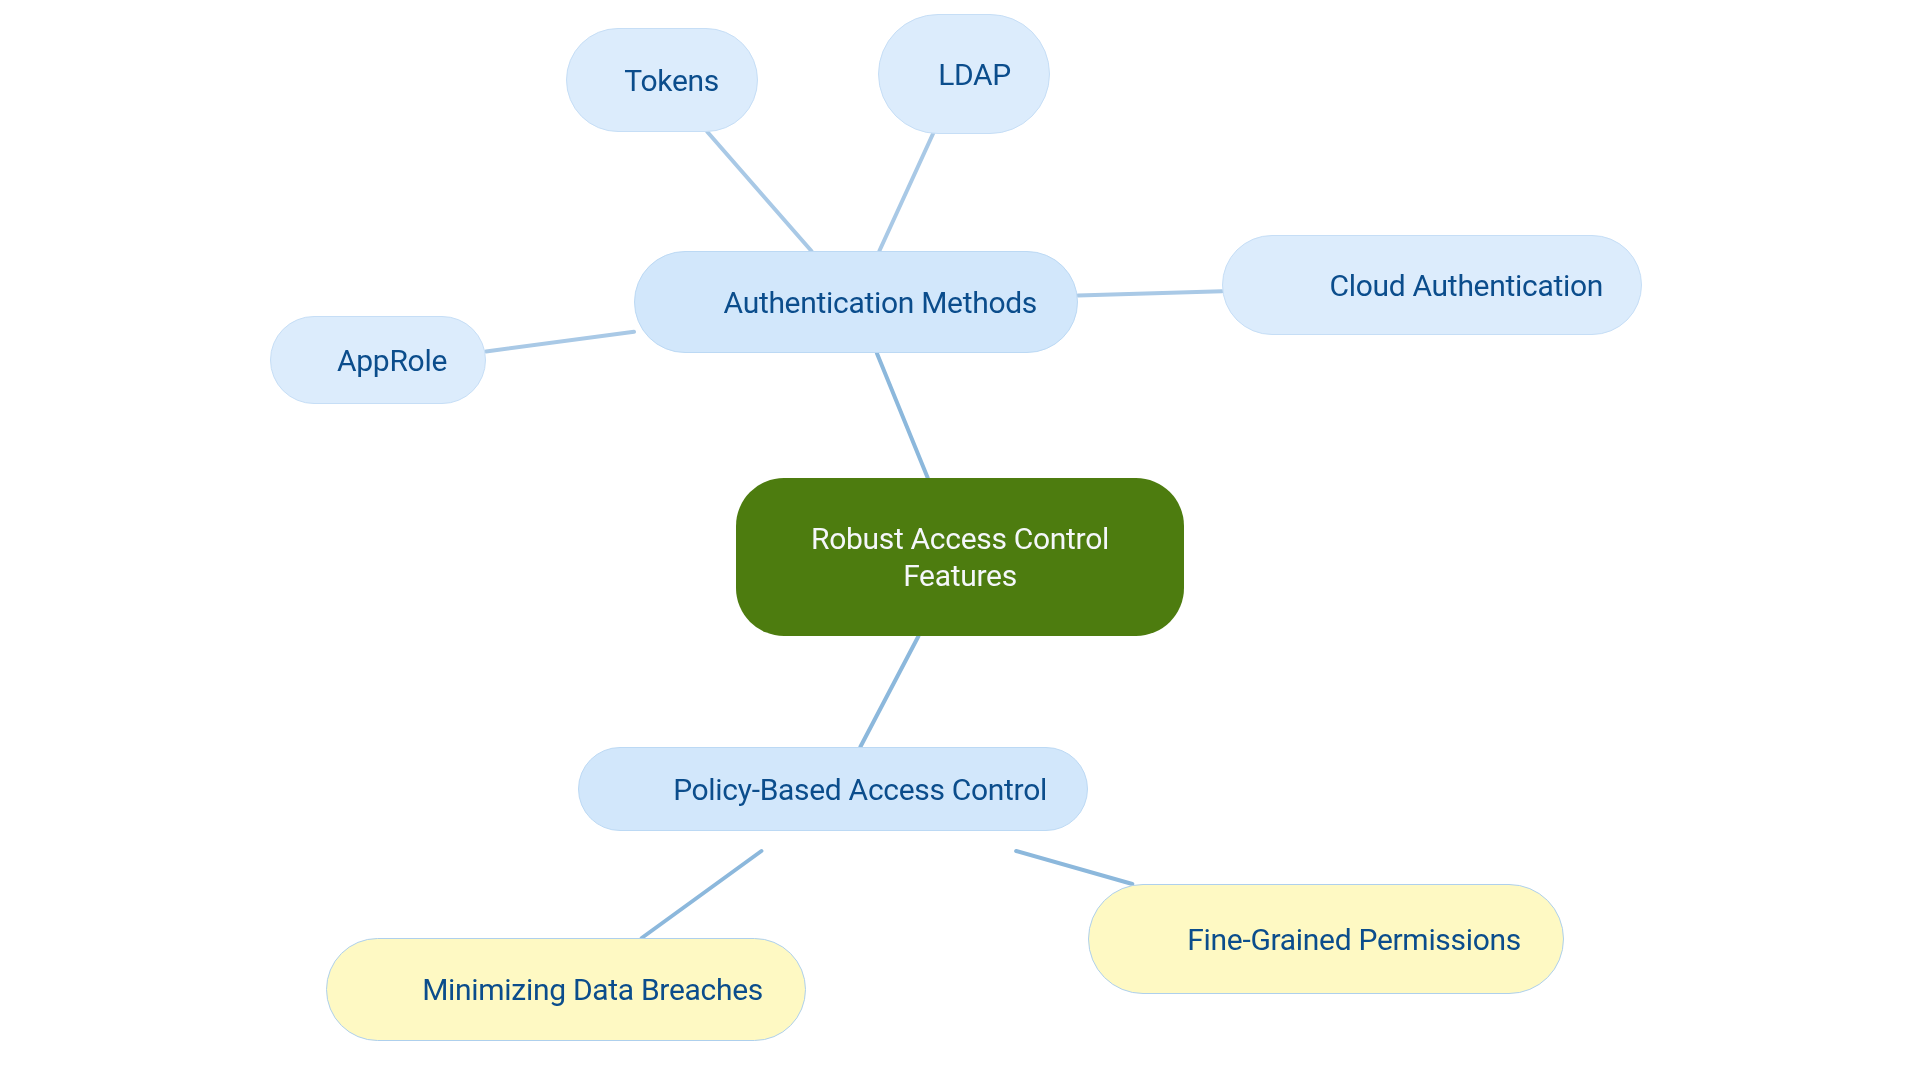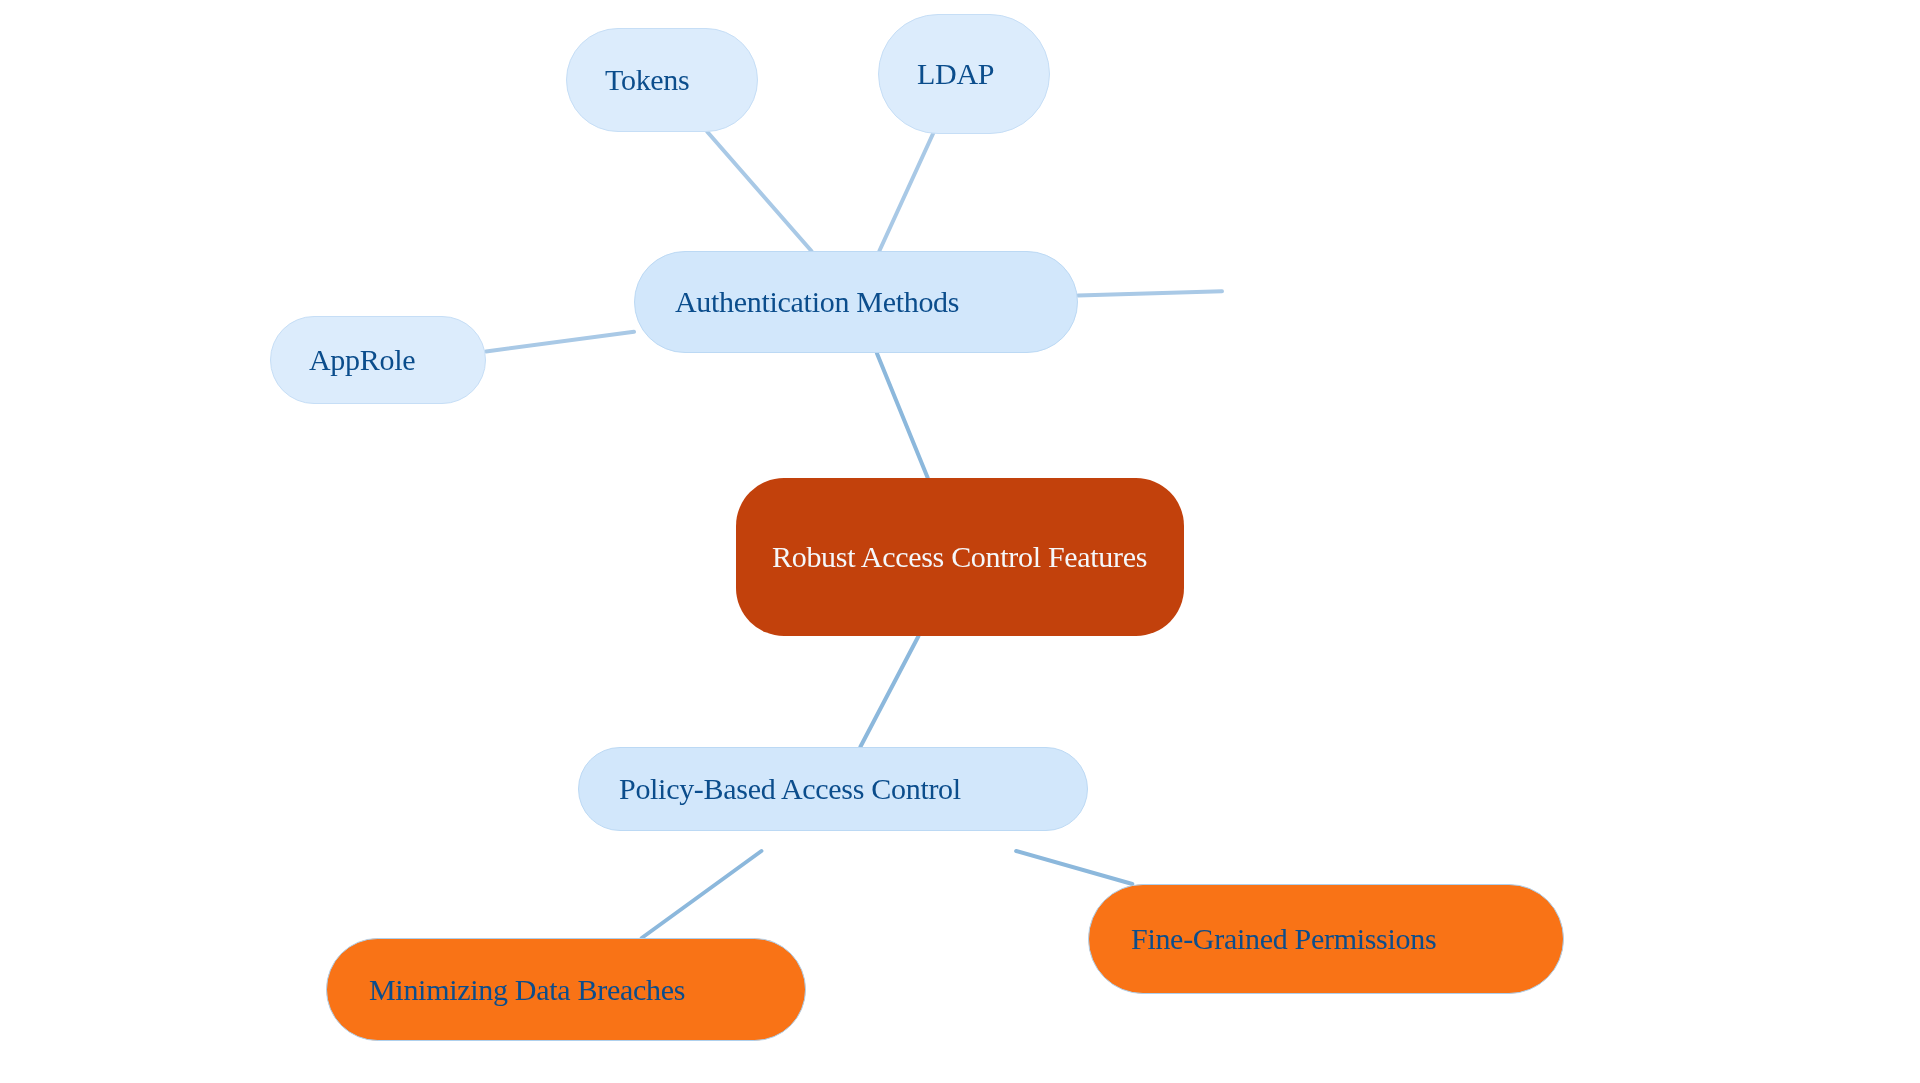--- a/index.html
+++ b/index.html
@@ -28,12 +28,11 @@
     position: absolute;
     display: flex;
     align-items: center;
-    justify-content: flex-start;
+    justify-content: flex-end;
     text-align: center;
     box-sizing: border-box;
     font-weight: 400;
     letter-spacing: -0.01em;
-    font-family: Liberation Serif, serif;
   }
   .node.center {
     background: #c2410c;

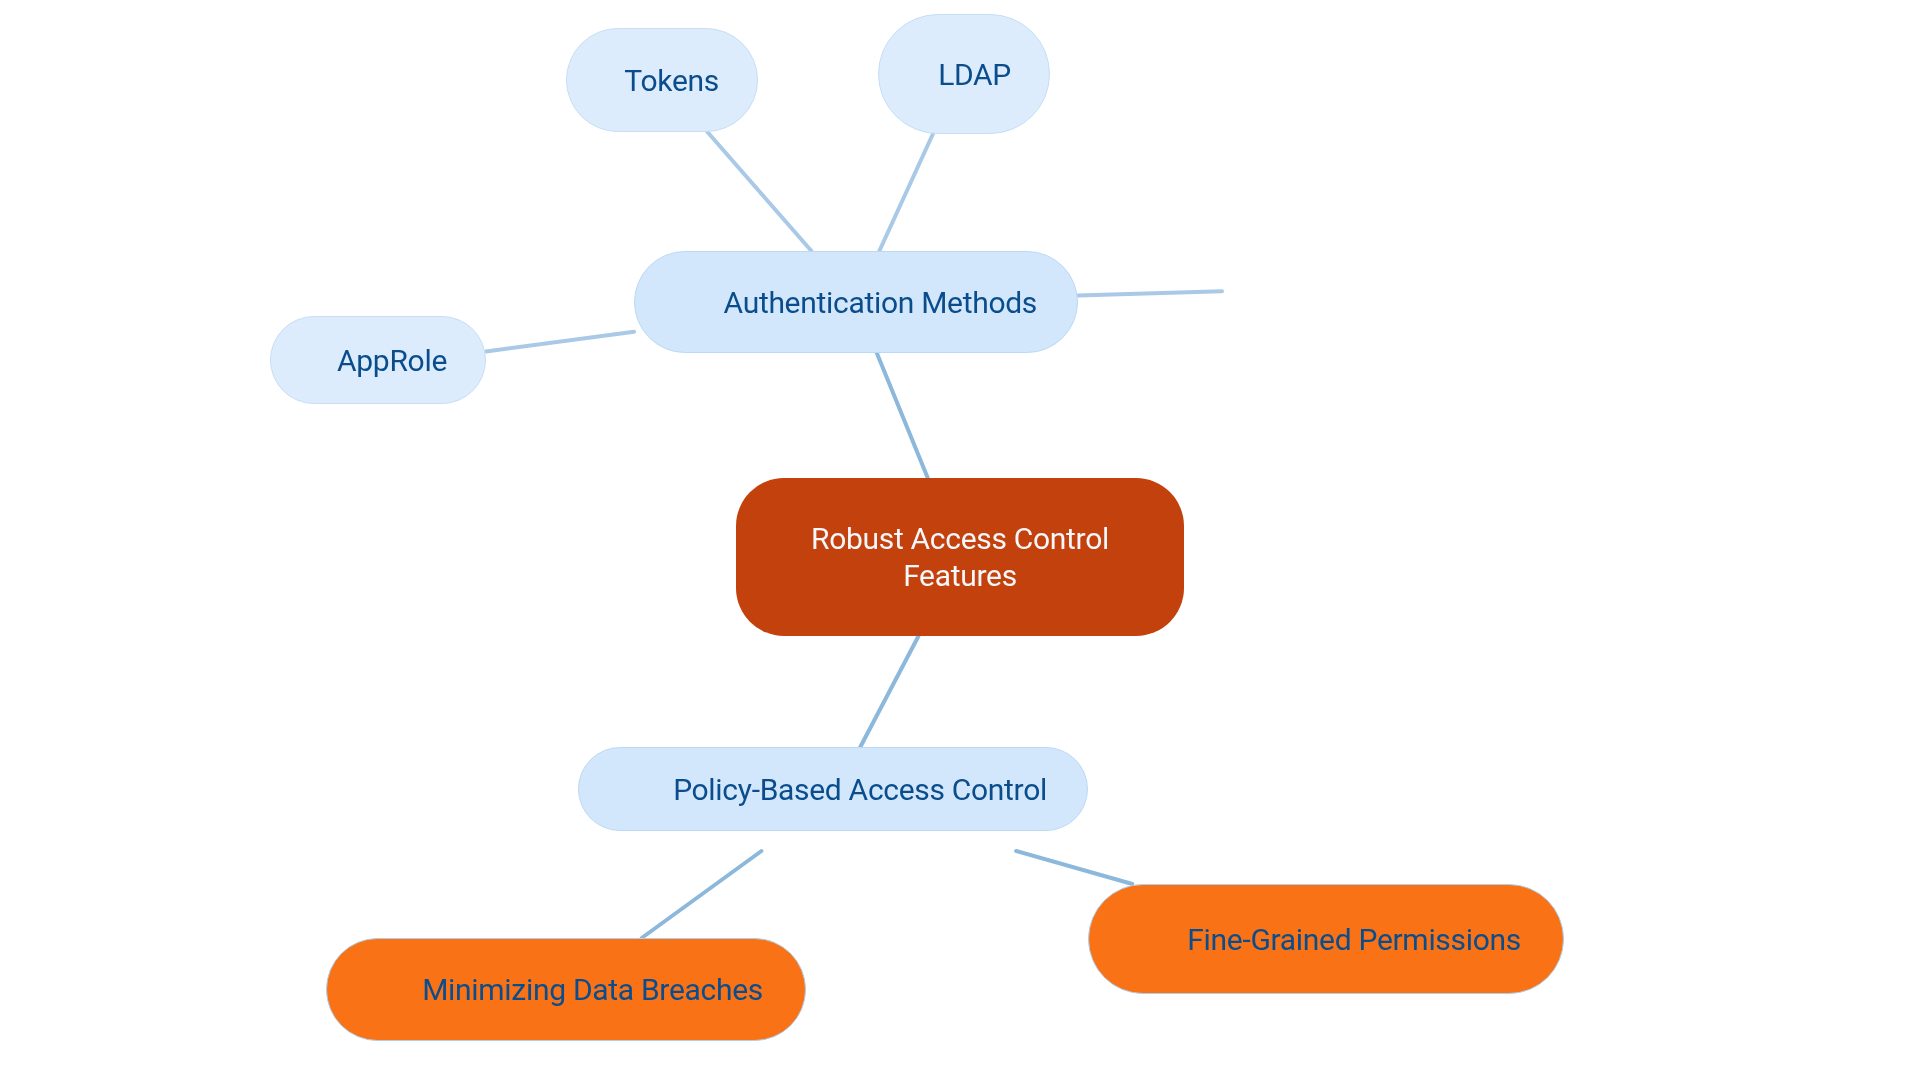--- a/index.html
+++ b/index.html
@@ -103,6 +103,9 @@
     <span>LDAP</span>
   </div>
 
+  <div class="node leaf-light" style="left: 1222px; top: 235px; width: 420px; height: 100px;">
+    <span>Cloud Authentication</span>
+  </div>
 
   <div class="node leaf-light" style="left: 270px; top: 316px; width: 216px; height: 88px;">
     <span>AppRole</span>

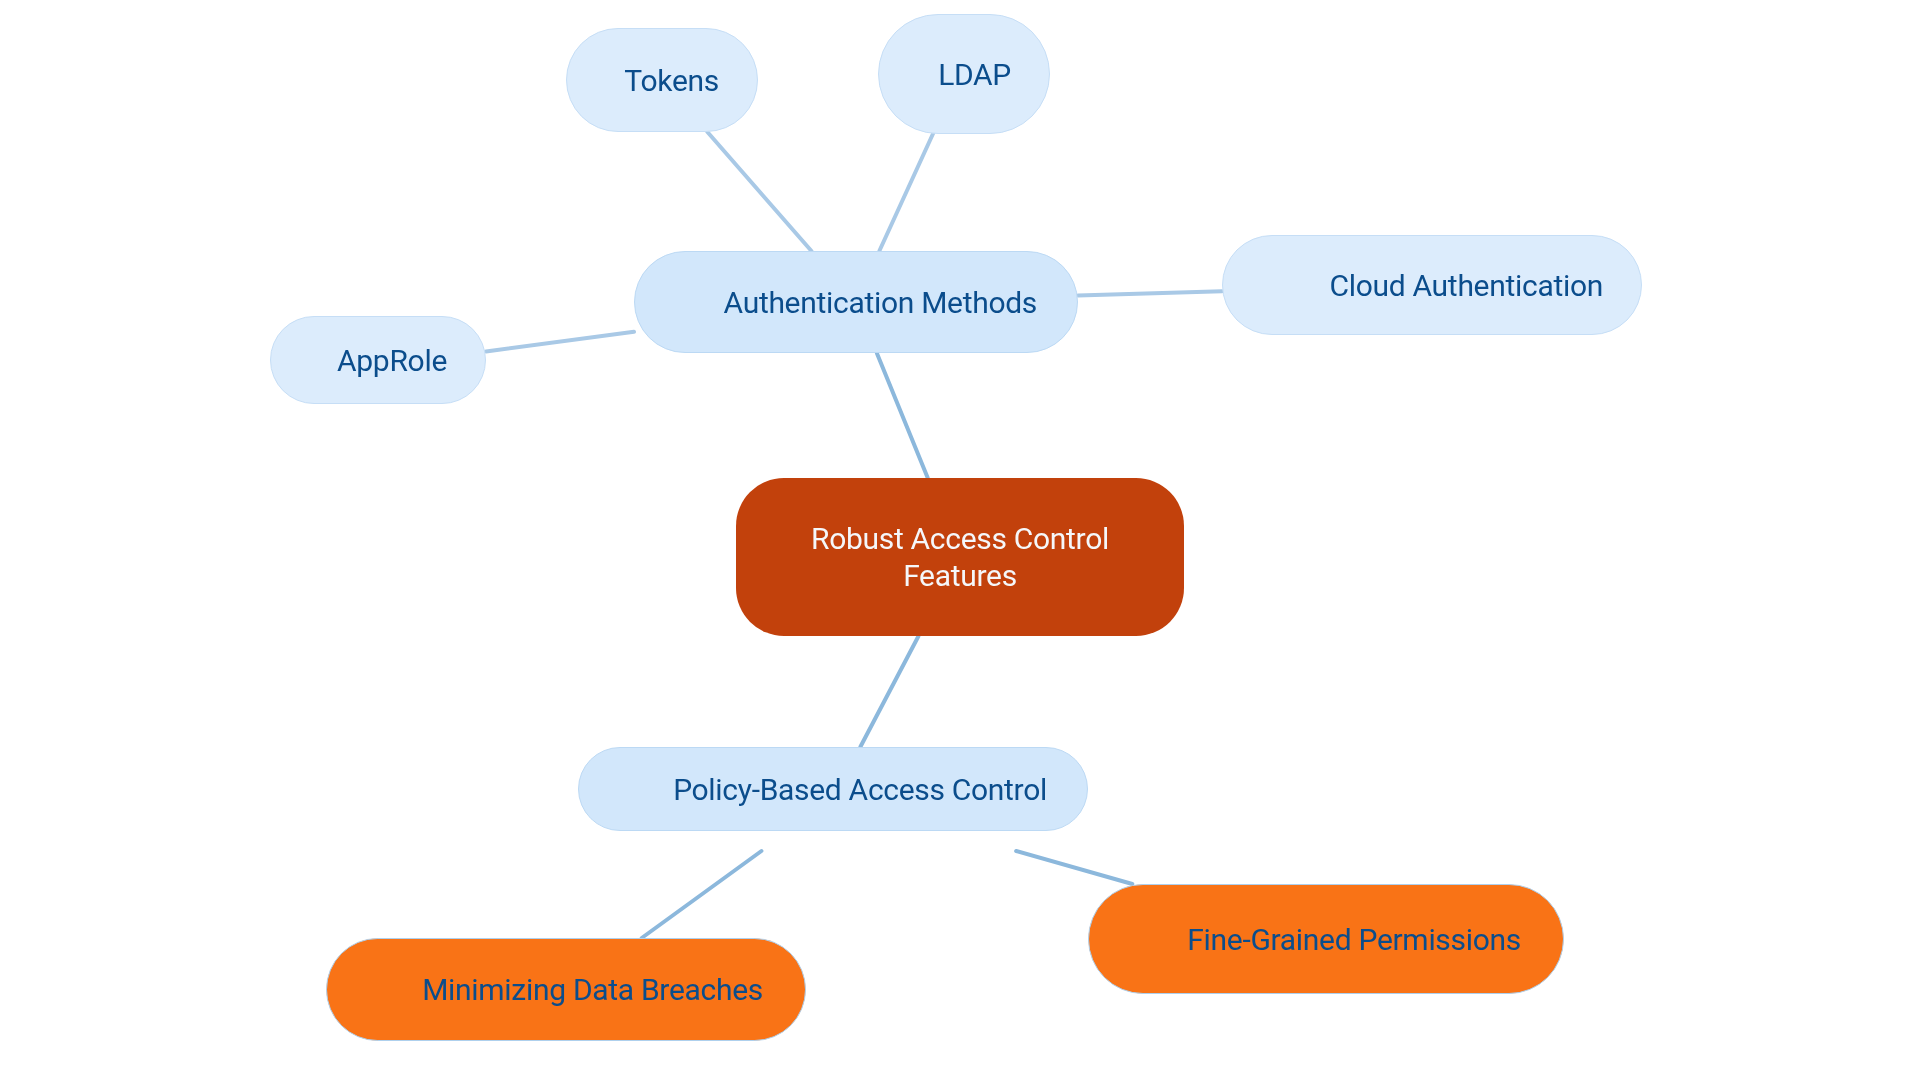--- a/index.html
+++ b/index.html
@@ -35,7 +35,7 @@
     letter-spacing: -0.01em;
   }
   .node.center {
-    background: #c2410c;
+    background: #4d7c0f;
     color: #f5f7fa;
     border-radius: 48px;
     font-size: 30px;

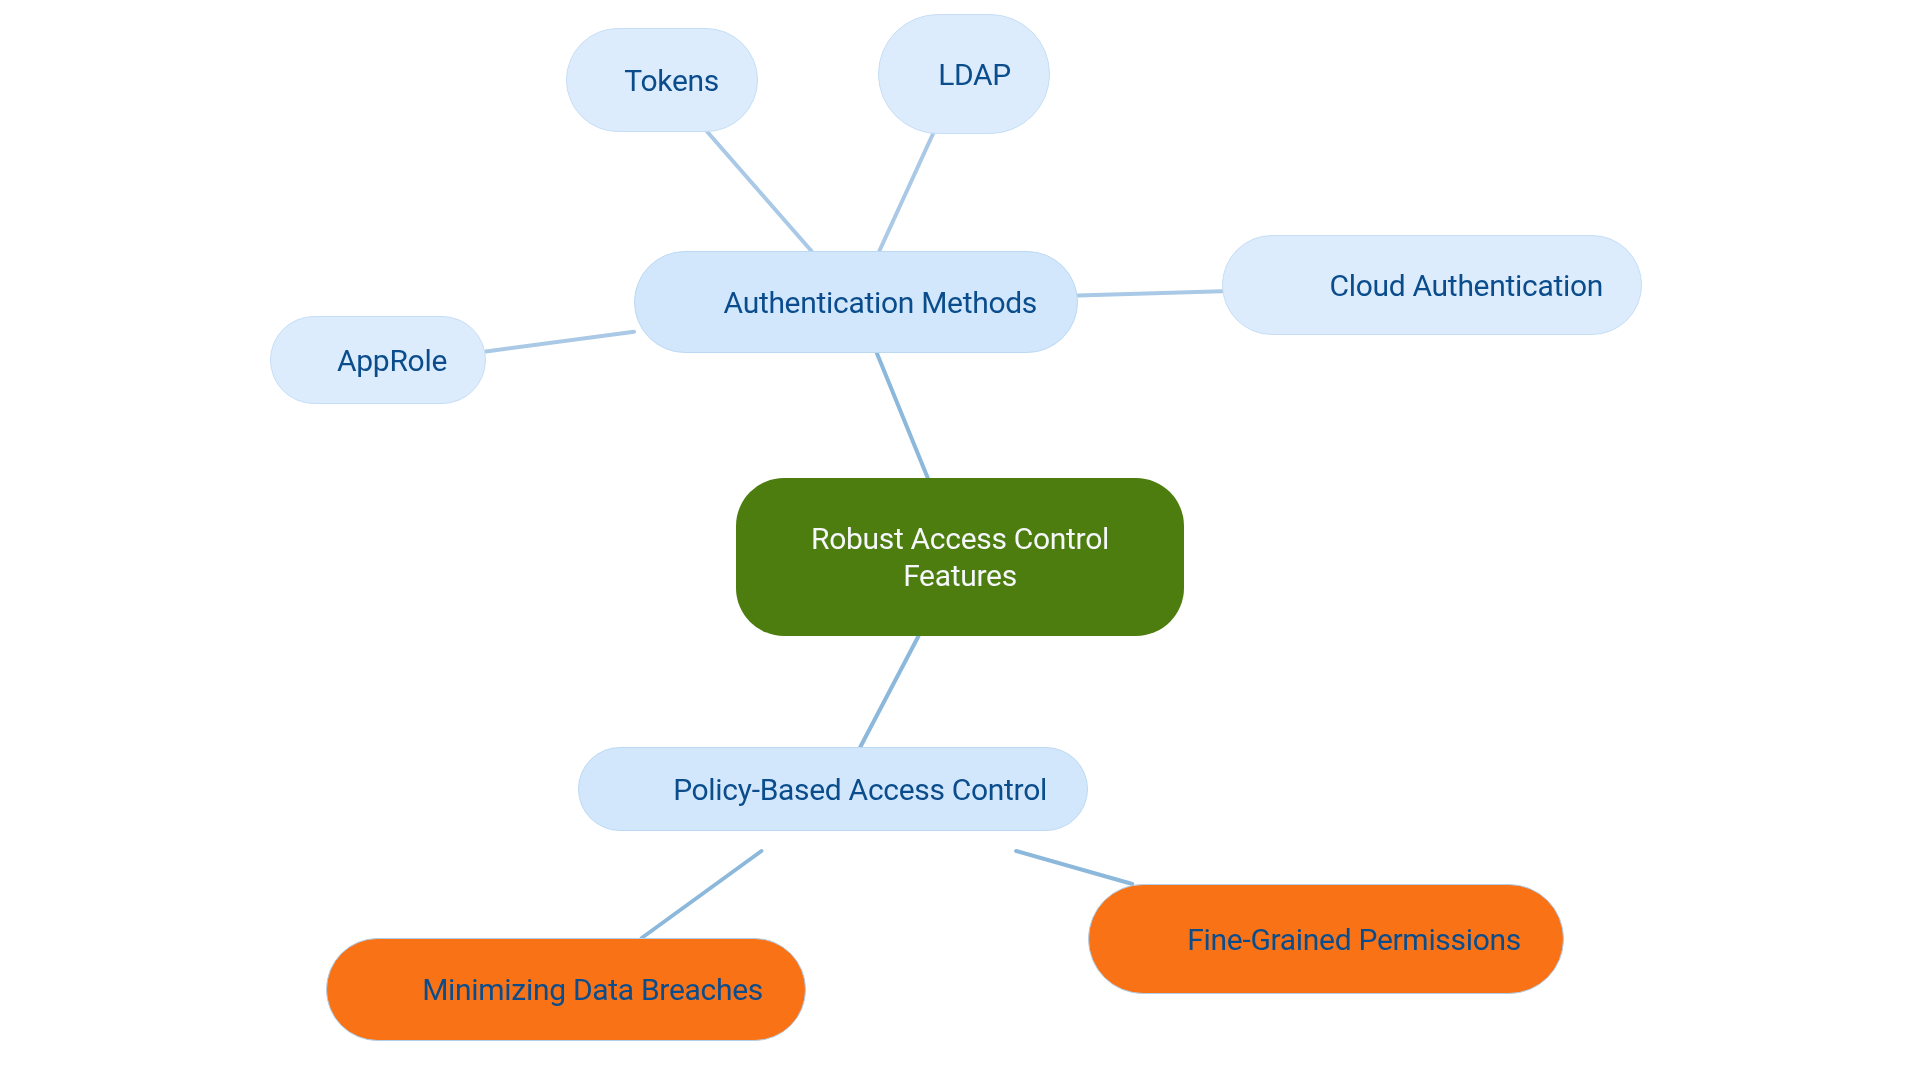--- a/index.html
+++ b/index.html
@@ -59,7 +59,7 @@
     padding: 16px 38px;
   }
   .node.leaf-mid {
-    background: #f97316;
+    background: #fef9c3;
     color: #0b4d8c;
     border: 1px solid #aed0ed;
     border-radius: 60px;

